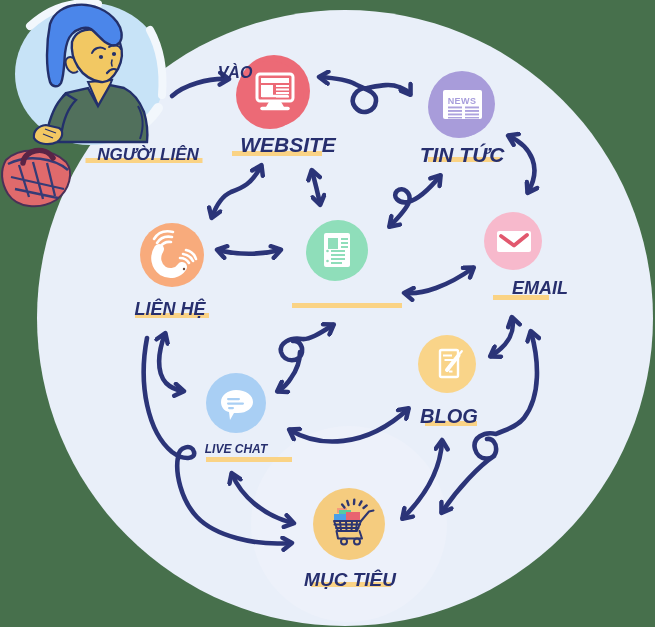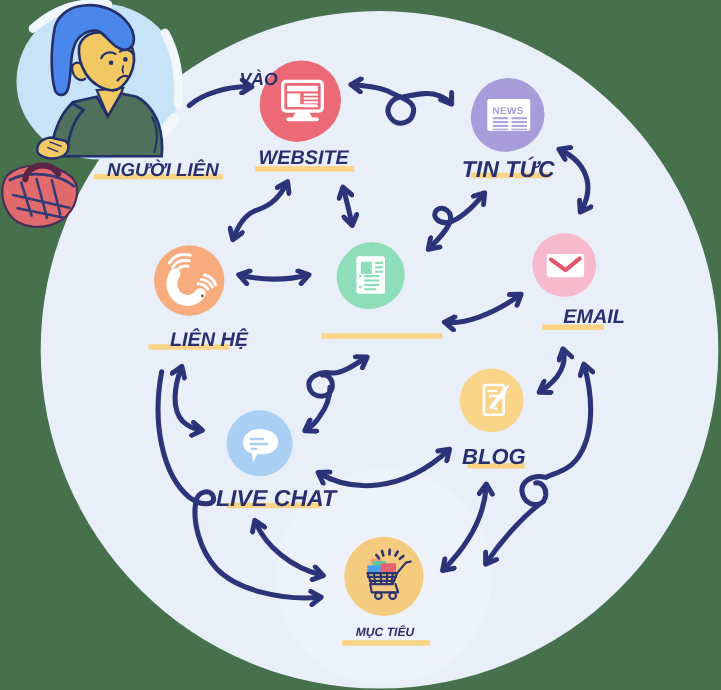--- a/index.html
+++ b/index.html
@@ -209,7 +209,7 @@
 <div class="lbl" style="left:197px;top:64px;font-size:16px;margin-left:38px;">VÀO</div>
 
 <div class="ul" style="left:277px;top:151px;width:90px;"></div>
-<div class="lbl" style="left:276px;top:133px;font-size:18px;">WEBSITE</div>
+<div class="lbl" style="left:288px;top:133px;font-size:21px;">WEBSITE</div>
 
 <div class="ul" style="left:464px;top:157px;width:72px;"></div>
 <div class="lbl" style="left:462px;top:143px;font-size:21px;">TIN TỨC</div>

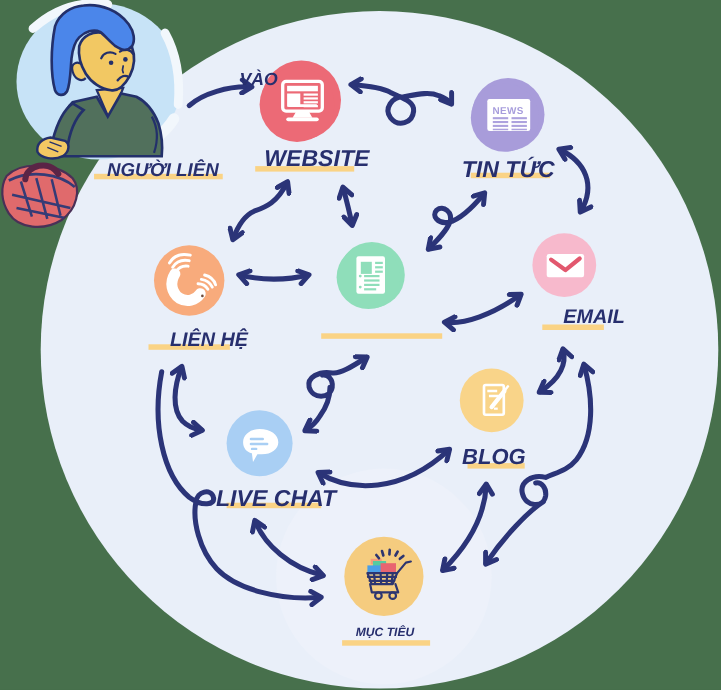--- a/index.html
+++ b/index.html
@@ -220,7 +220,7 @@
 <div class="ul" style="left:347px;top:303px;width:110px;"></div>
 
 <div class="ul" style="left:172px;top:313px;width:74px;"></div>
-<div class="lbl" style="left:170px;top:299px;font-size:18px;margin-left:20px;">LIÊN HỆ</div>
+<div class="lbl" style="left:170px;top:299px;font-size:18px;">LIÊN HỆ</div>
 
 <div class="ul" style="left:249px;top:457px;width:86px;"></div>
 <div class="lbl" style="left:251px;top:442px;font-size:21px;font-style:italic;">LIVE CHAT</div>

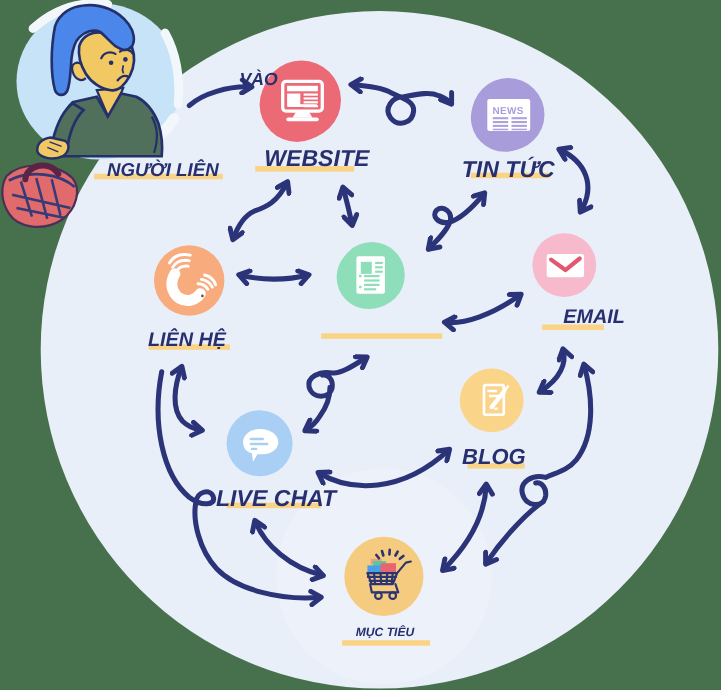--- a/index.html
+++ b/index.html
@@ -223,7 +223,7 @@
 <div class="lbl" style="left:170px;top:299px;font-size:18px;">LIÊN HỆ</div>
 
 <div class="ul" style="left:249px;top:457px;width:86px;"></div>
-<div class="lbl" style="left:251px;top:442px;font-size:21px;font-style:italic;">LIVE CHAT</div>
+<div class="lbl" style="left:236px;top:442px;font-size:12px;font-style:italic;">LIVE CHAT</div>
 
 <div class="ul" style="left:451px;top:421px;width:52px;"></div>
 <div class="lbl" style="left:449px;top:405px;font-size:20px;">BLOG</div>

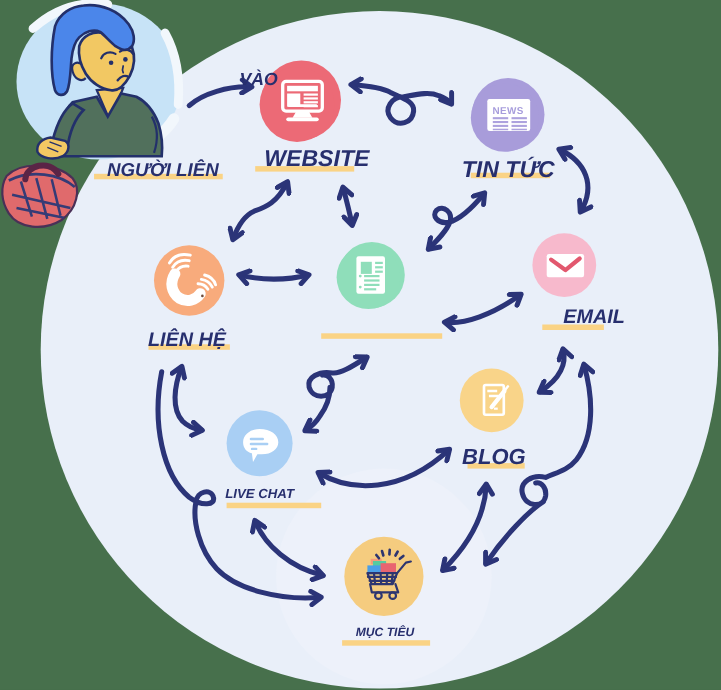--- a/index.html
+++ b/index.html
@@ -229,7 +229,7 @@
 <div class="lbl" style="left:449px;top:405px;font-size:20px;">BLOG</div>
 
 <div class="ul" style="left:351px;top:582px;width:80px;"></div>
-<div class="lbl" style="left:350px;top:569px;font-size:11px;">MỤC TIÊU</div>
+<div class="lbl" style="left:350px;top:569px;font-size:19px;">MỤC TIÊU</div>
 </div>
 
 </body></html>

